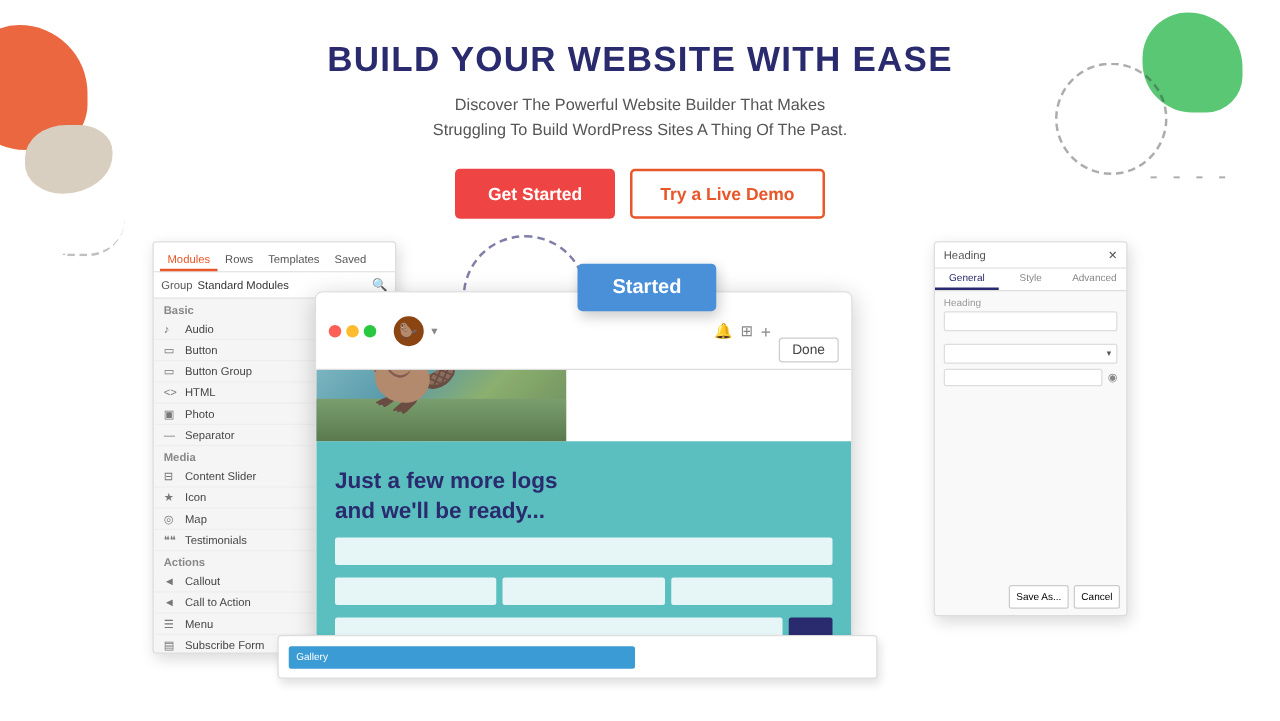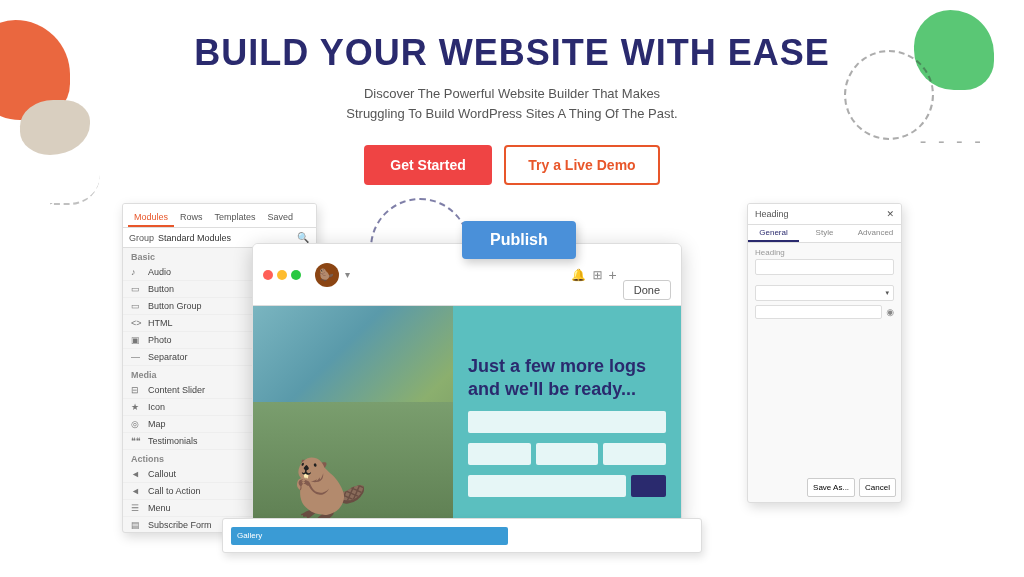--- a/index.html
+++ b/index.html
@@ -79,7 +79,7 @@
       z-index: 1;
     }
     .hero-title {
-      font-size: 36px;
+      font-size: 28px;
       font-weight: 900;
       color: #2a2a6e;
       letter-spacing: 1px;

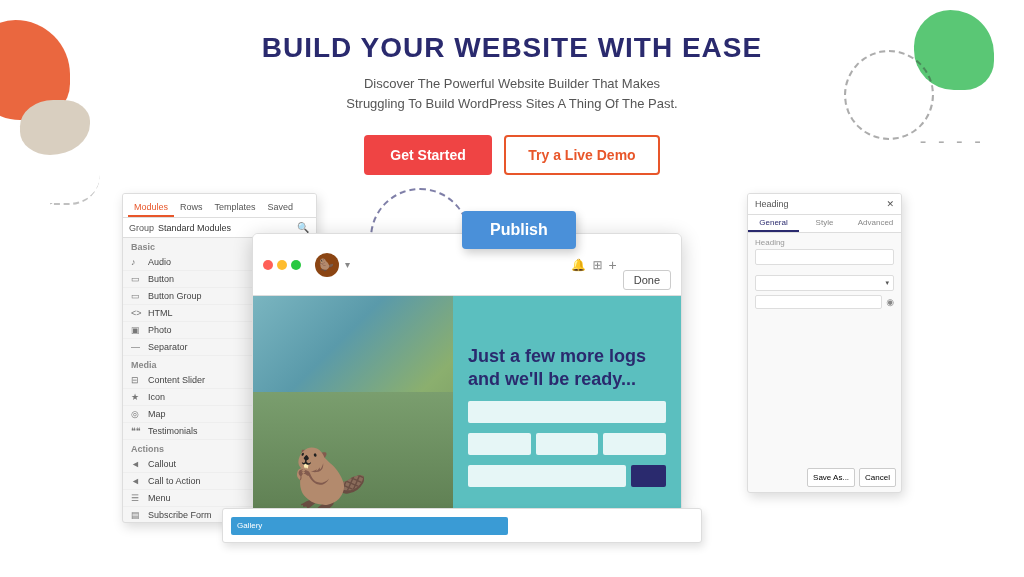--- a/index.html
+++ b/index.html
@@ -635,7 +635,7 @@
 
   <div class="dashed-arc"></div>
 
-  <button class="publish-btn">Publish</button>
+  <button class="publish-btn">Started</button>
 
   <div class="browser-mockup">
     <div class="browser-toolbar">

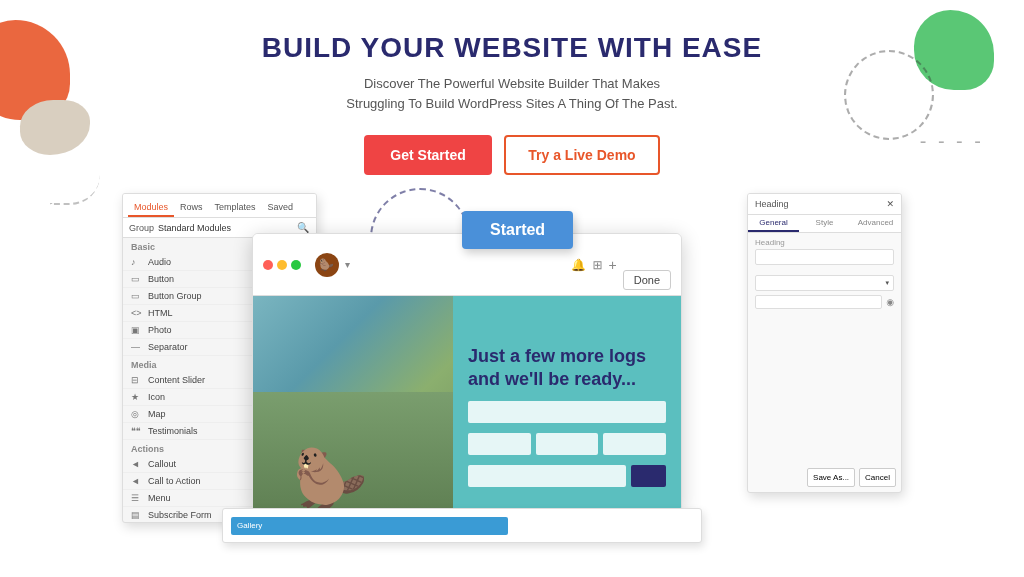--- a/index.html
+++ b/index.html
@@ -359,6 +359,7 @@
     .browser-content {
       display: flex;
       height: calc(100% - 38px);
+      flex-direction: column;
     }
     .beaver-img {
       width: 200px;

